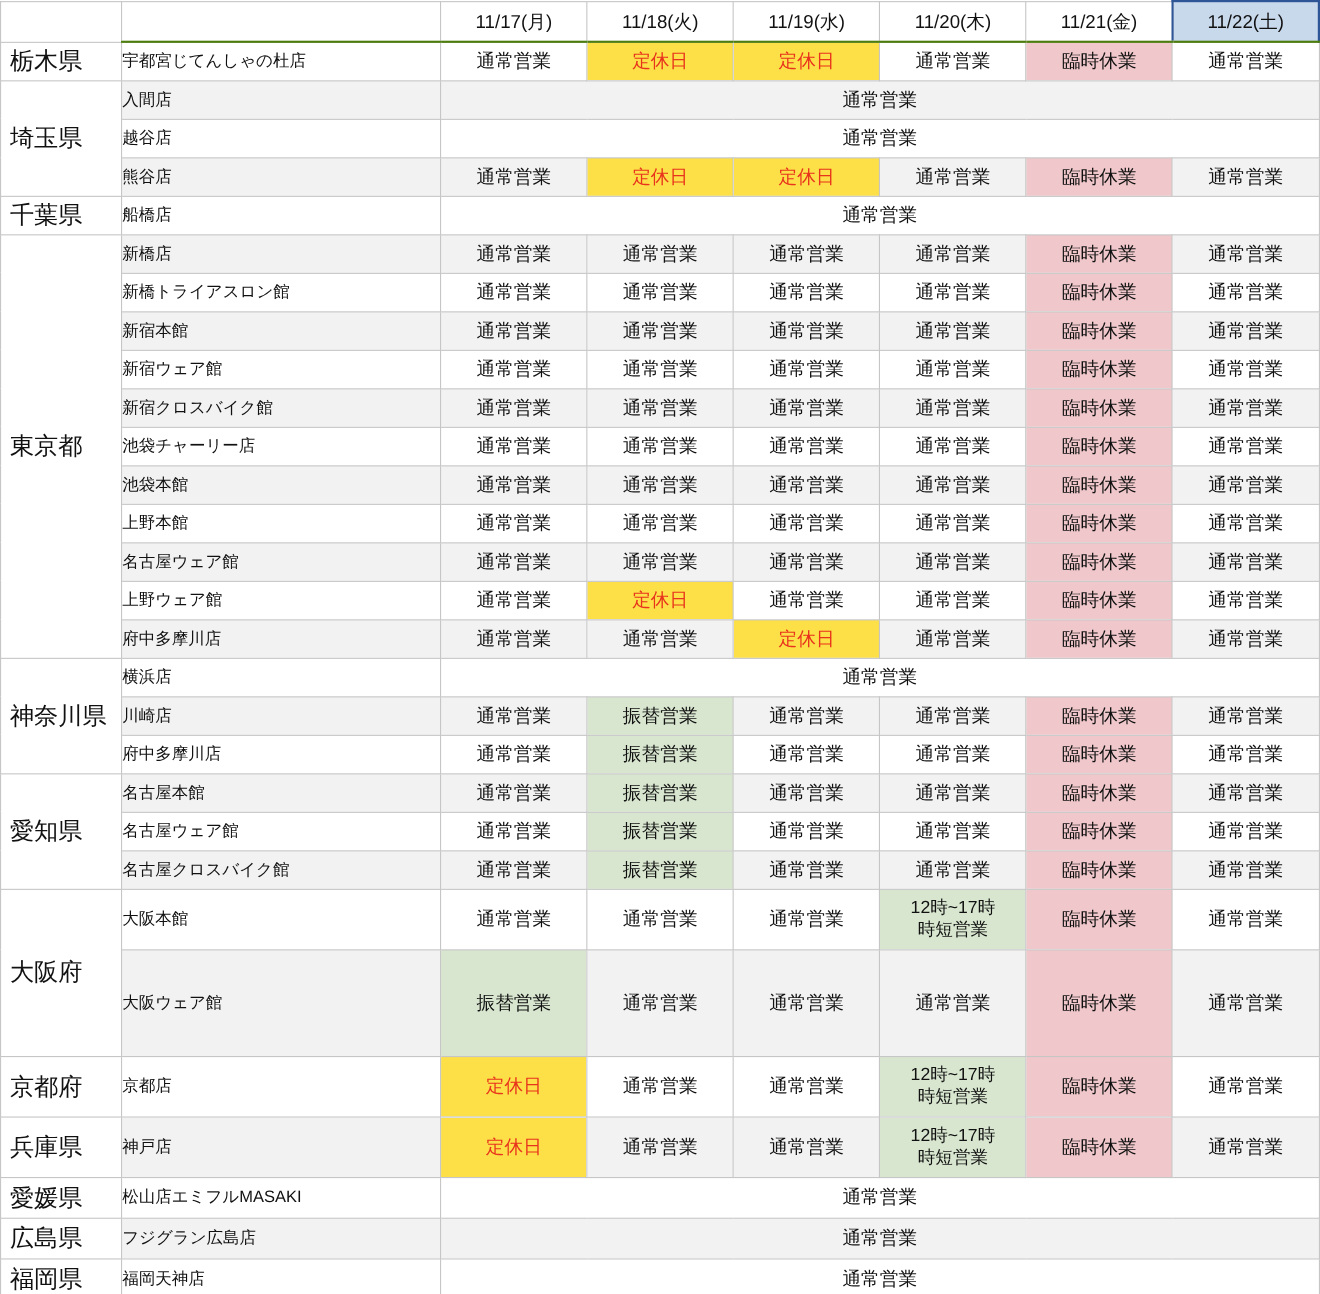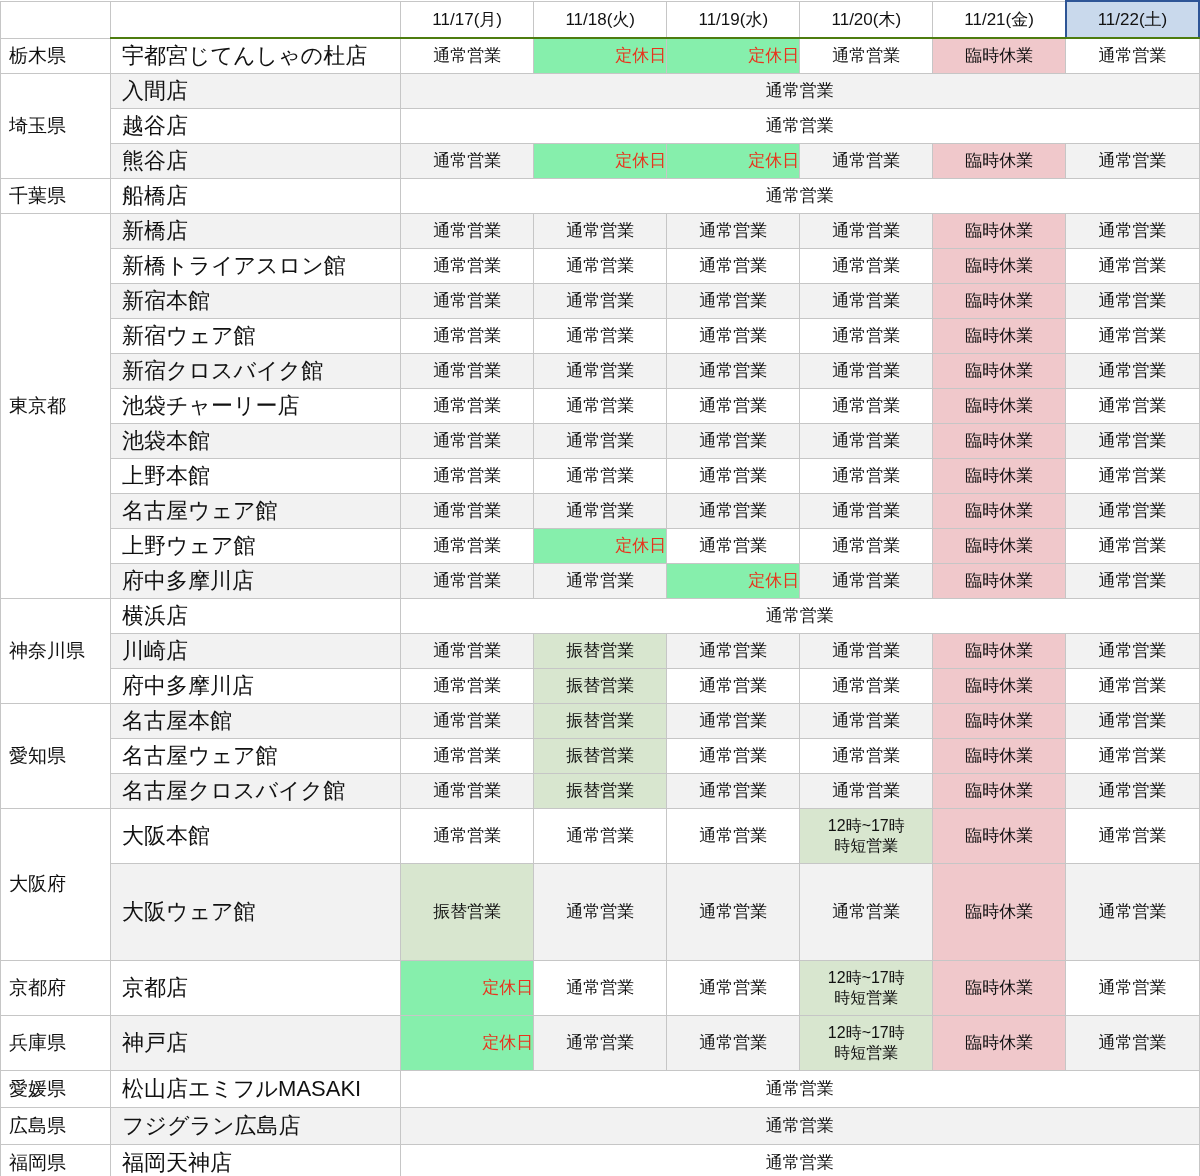--- a/index.html
+++ b/index.html
@@ -13,7 +13,7 @@
   tr.header-row td{text-align:center;height:35px;border-bottom:2px solid #4d7c0f;}
   tr.header-row td.corner{border-bottom:1px solid #c6c6c6;}
   td.sat{background:var(--sat-bg);border:2px solid var(--sat-border);border-bottom:2px solid #000;}
-  td.pref{text-align:left;padding-left:8px;font-size:19px;background:#fff;}
+  td.pref{text-align:left;padding-left:8px;font-size:22px;background:#fff;}
   td.store{text-align:left;padding-left:11px;font-size:22px;}
   td.status{text-align:center;}
   td.shaded{background:var(--shade-bg);}

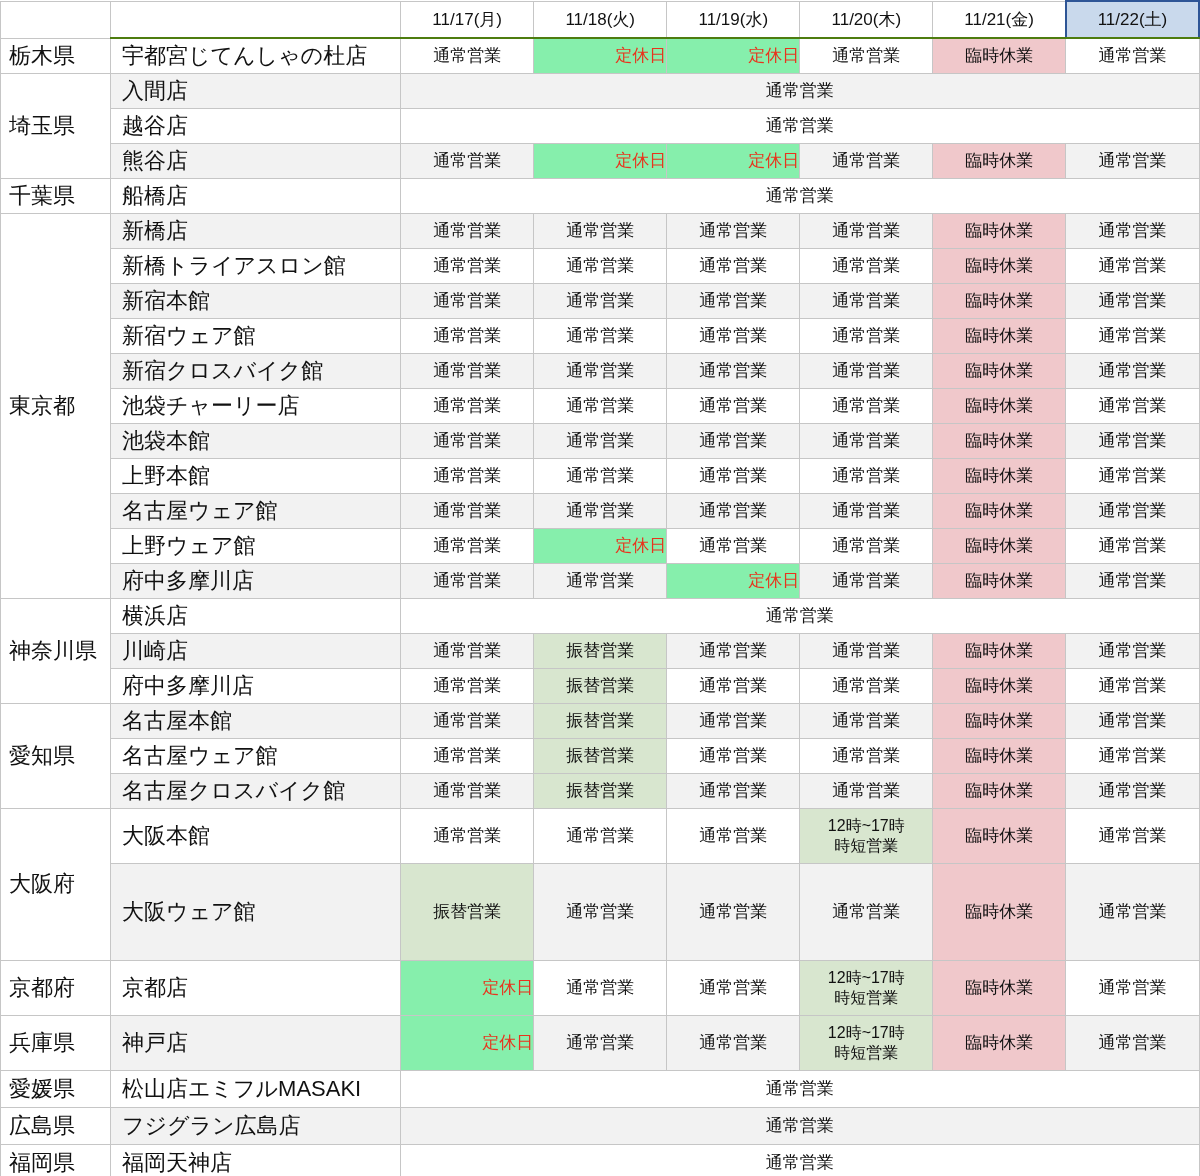--- a/index.html
+++ b/index.html
@@ -14,7 +14,7 @@
   tr.header-row td.corner{border-bottom:1px solid #c6c6c6;}
   td.sat{background:var(--sat-bg);border:2px solid var(--sat-border);border-bottom:2px solid #000;}
   td.pref{text-align:left;padding-left:8px;font-size:22px;background:#fff;}
-  td.store{text-align:left;padding-left:11px;font-size:22px;}
+  td.store{text-align:left;font-size:15px;}
   td.status{text-align:center;}
   td.shaded{background:var(--shade-bg);}
   td.closed{color:var(--closed-red);background:#86efac;text-align:right;}

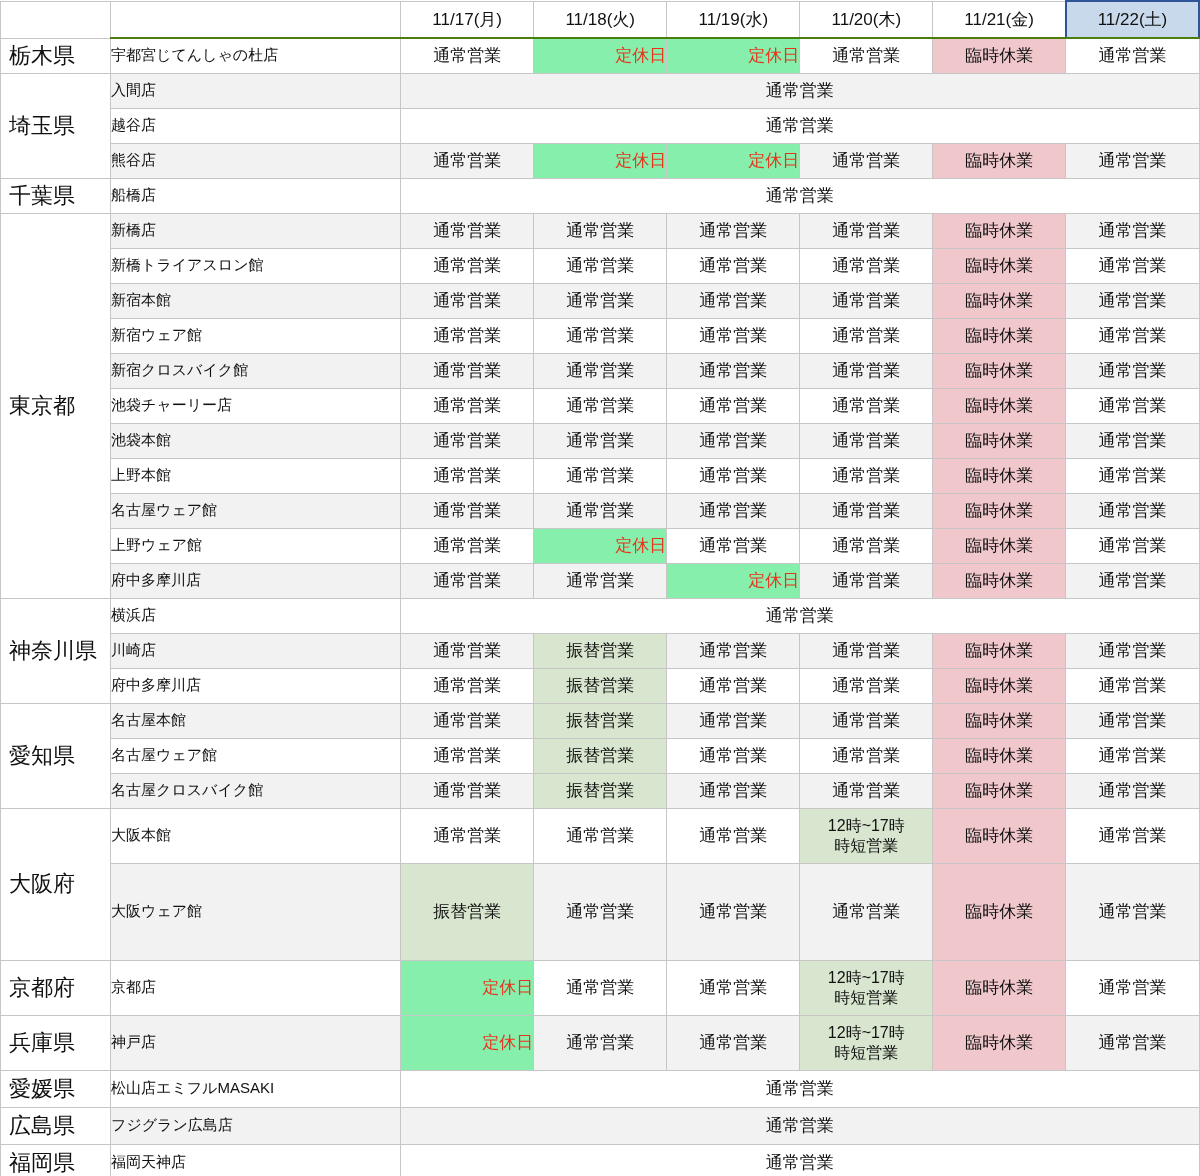--- a/index.html
+++ b/index.html
@@ -17,7 +17,7 @@
   td.store{text-align:left;font-size:15px;}
   td.status{text-align:center;}
   td.shaded{background:var(--shade-bg);}
-  td.closed{color:var(--closed-red);background:#86efac;text-align:right;}
+  td.closed{color:var(--closed-red);background:#fde047;}
   td.temp{background:var(--temp-bg);}
   td.sub{background:var(--sub-bg);}
   td.short{background:var(--sub-bg);font-size:16px;line-height:1.25;white-space:normal;}

